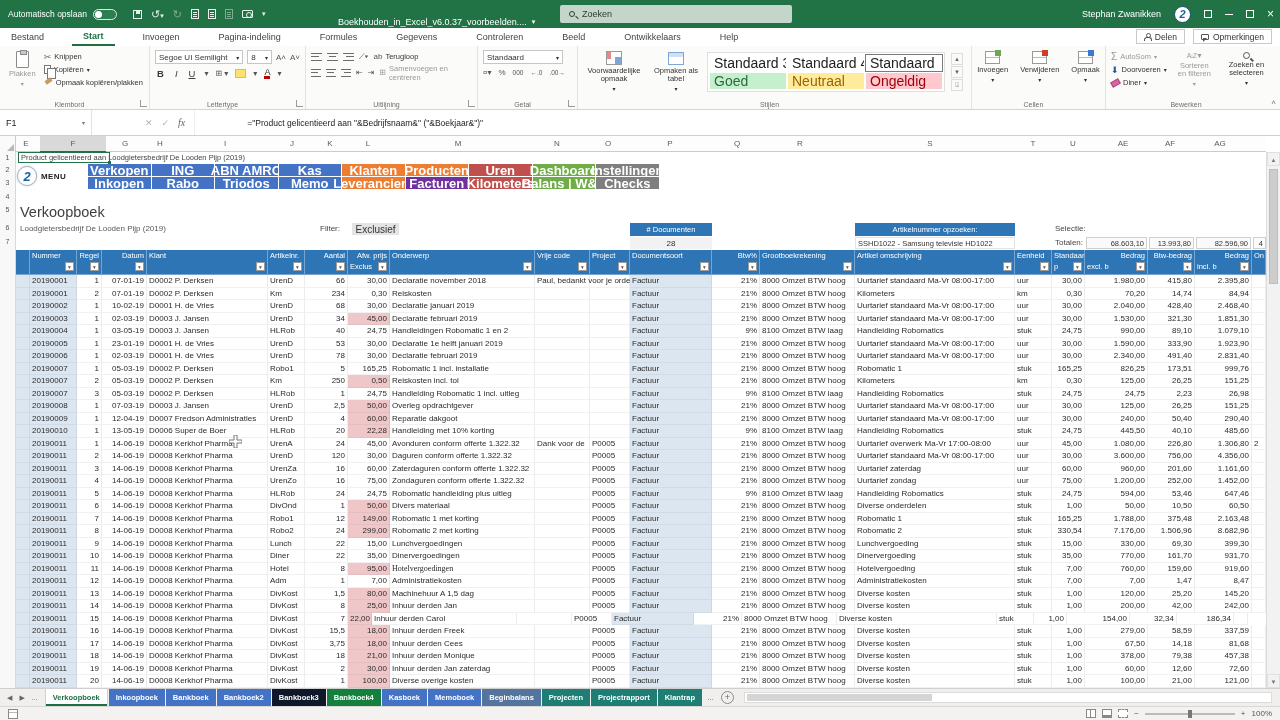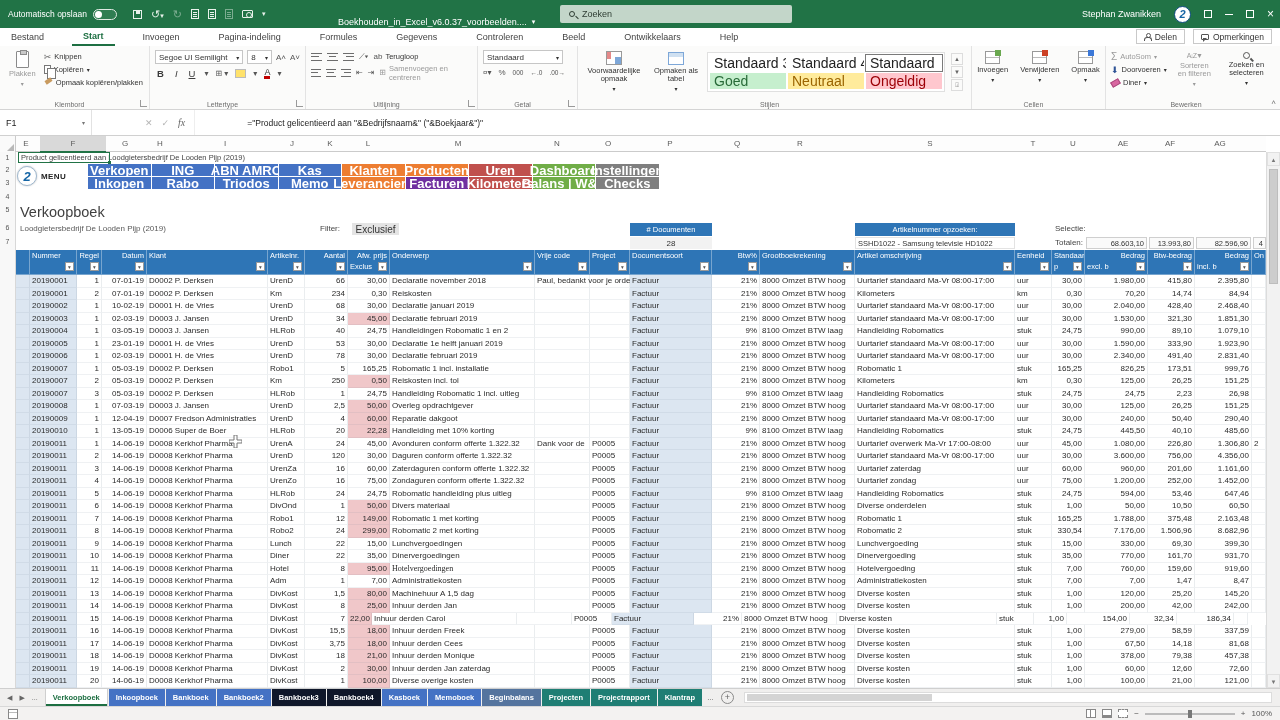--- a/index.html
+++ b/index.html
@@ -1516,7 +1516,7 @@
         <div class="stab" style="background: rgb(68, 114, 196);">Bankboek</div>
         <div class="stab" style="background: rgb(68, 114, 196);">Bankboek2</div>
         <div class="stab" style="background: #0f172a;">Bankboek3</div>
-        <div class="stab" style="background: #0f172a;">Bankboek4</div>
+        <div class="stab" style="background: #15803d;">Bankboek4</div>
         <div class="stab" style="background: rgb(68, 114, 196);">Kasboek</div>
         <div class="stab" style="background: rgb(68, 114, 196);">Memoboek</div>
         <div class="stab" style="background: rgb(84, 116, 158);">Beginbalans</div>

